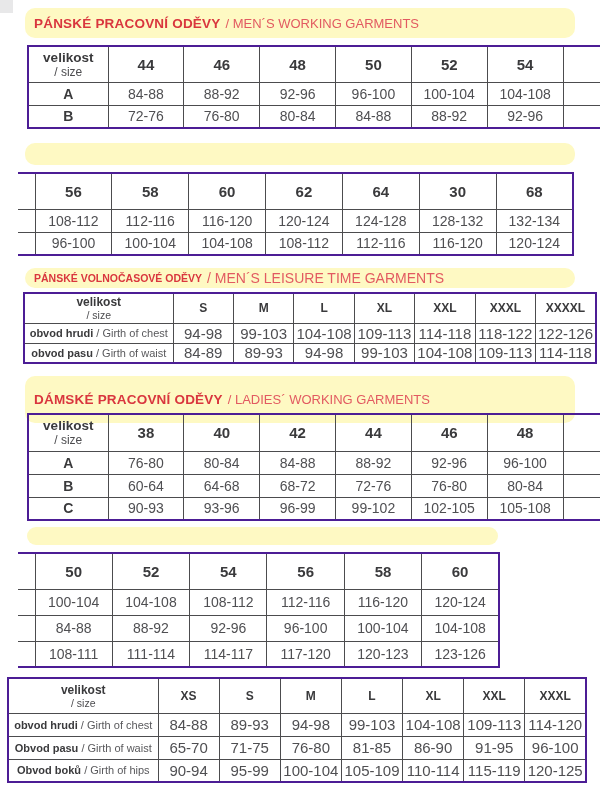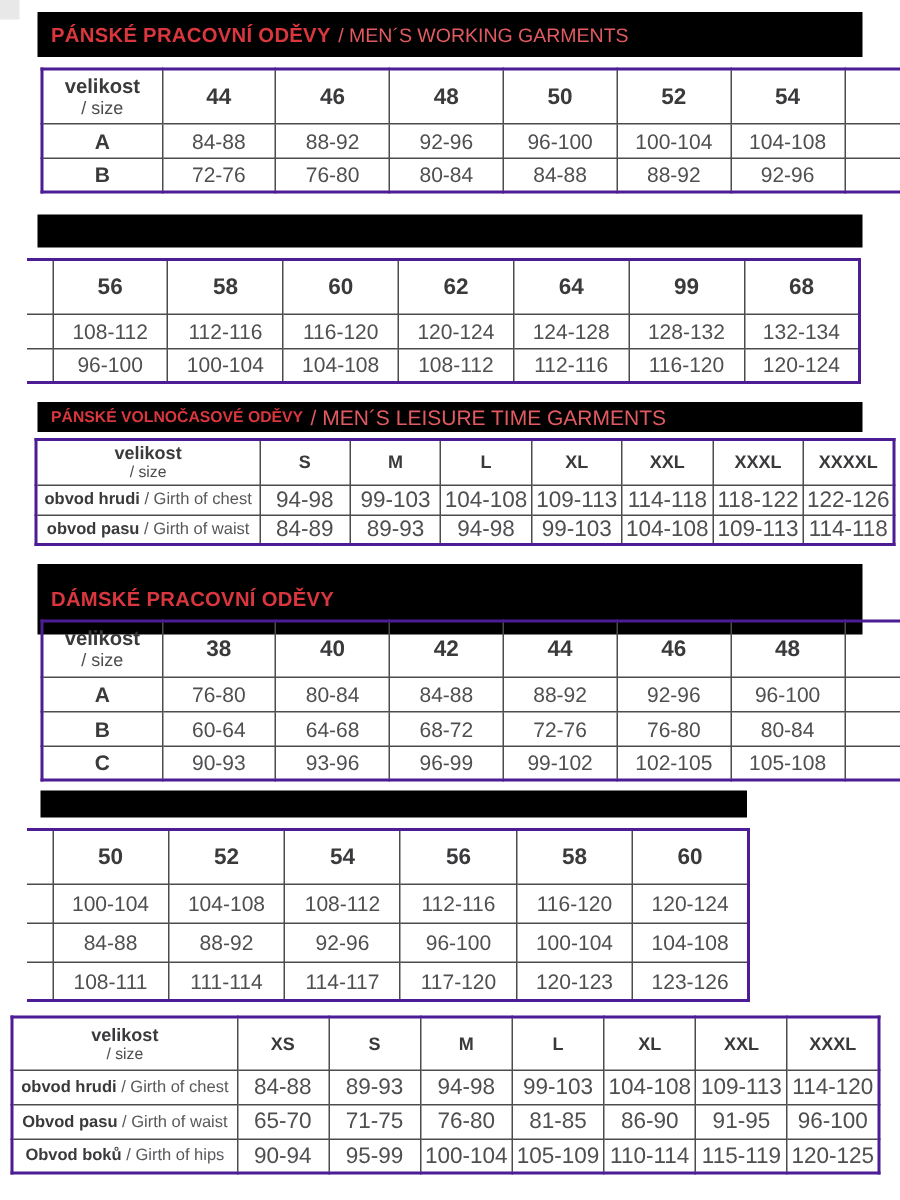--- a/index.html
+++ b/index.html
@@ -9,7 +9,7 @@
     -webkit-font-smoothing:antialiased;
   }
   .corner{position:absolute;left:0;top:0;width:13px;height:13px;background:#e8e8e9;}
-  .bar{position:absolute;background:#000000;}
+  .bar{position:absolute;background:#fef9c3;border-radius:10px;}
   .title-bar{display:flex;align-items:center;padding-left:9px;box-sizing:border-box;}
   .t-cs{color:#d9363e;font-weight:bold;white-space:pre;}
   .t-en{color:#e25a61;margin-left:5px;white-space:pre;}

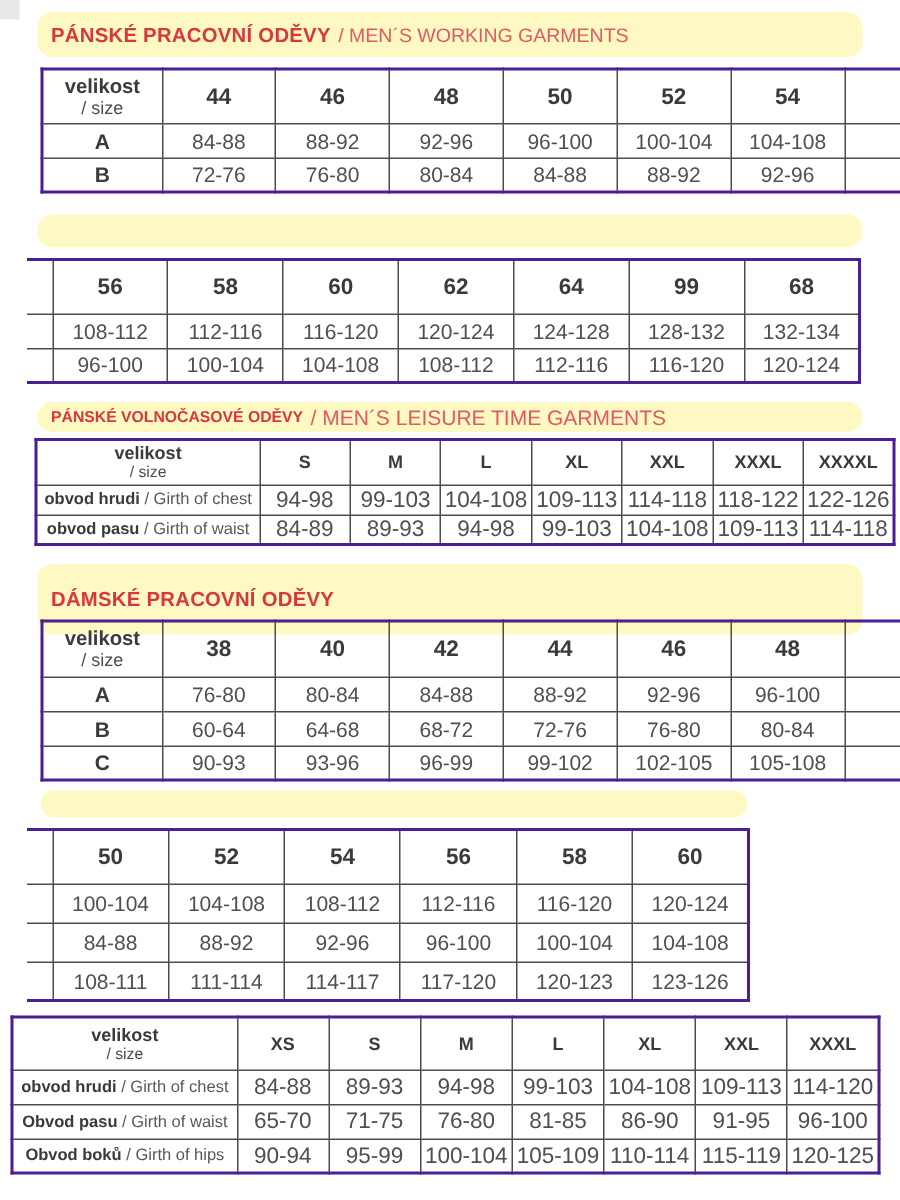--- a/index.html
+++ b/index.html
@@ -122,7 +122,7 @@
     <th class="size">60</th>
     <th class="size">62</th>
     <th class="size">64</th>
-    <th class="size">99</th>
+    <th class="size">30</th>
     <th class="size">68</th>
   </tr>
   <tr style="height:23px;">

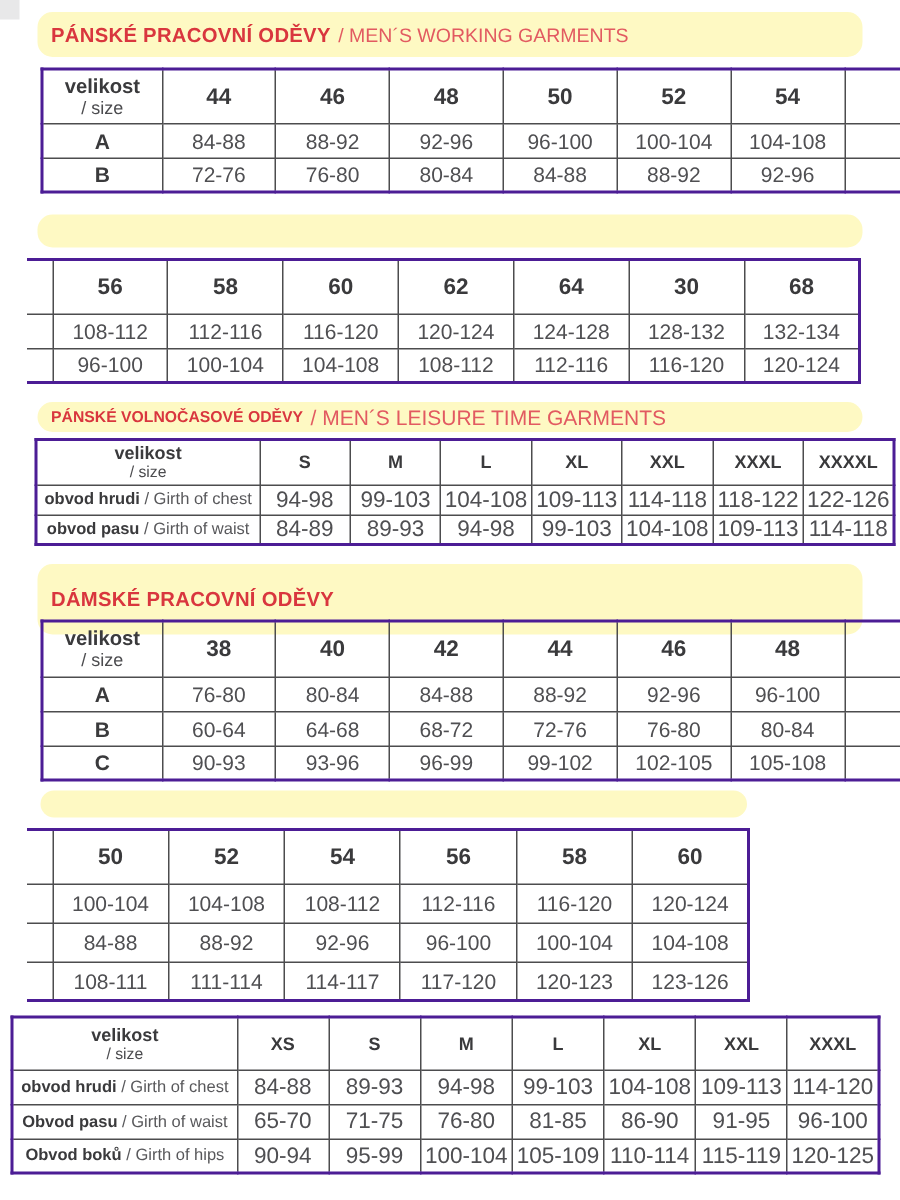--- a/index.html
+++ b/index.html
@@ -203,6 +203,7 @@
 
 <div class="bar title-bar big" style="left:25px;top:376px;width:550px;height:47px;">
   <span class="t-cs">DÁMSKÉ PRACOVNÍ ODĚVY</span>
+  <span class="t-en">/ LADIES´ WORKING GARMENTS</span>
 </div>
 
 <table class="lg open-r" style="left:27px;top:413px;width:573px;">

